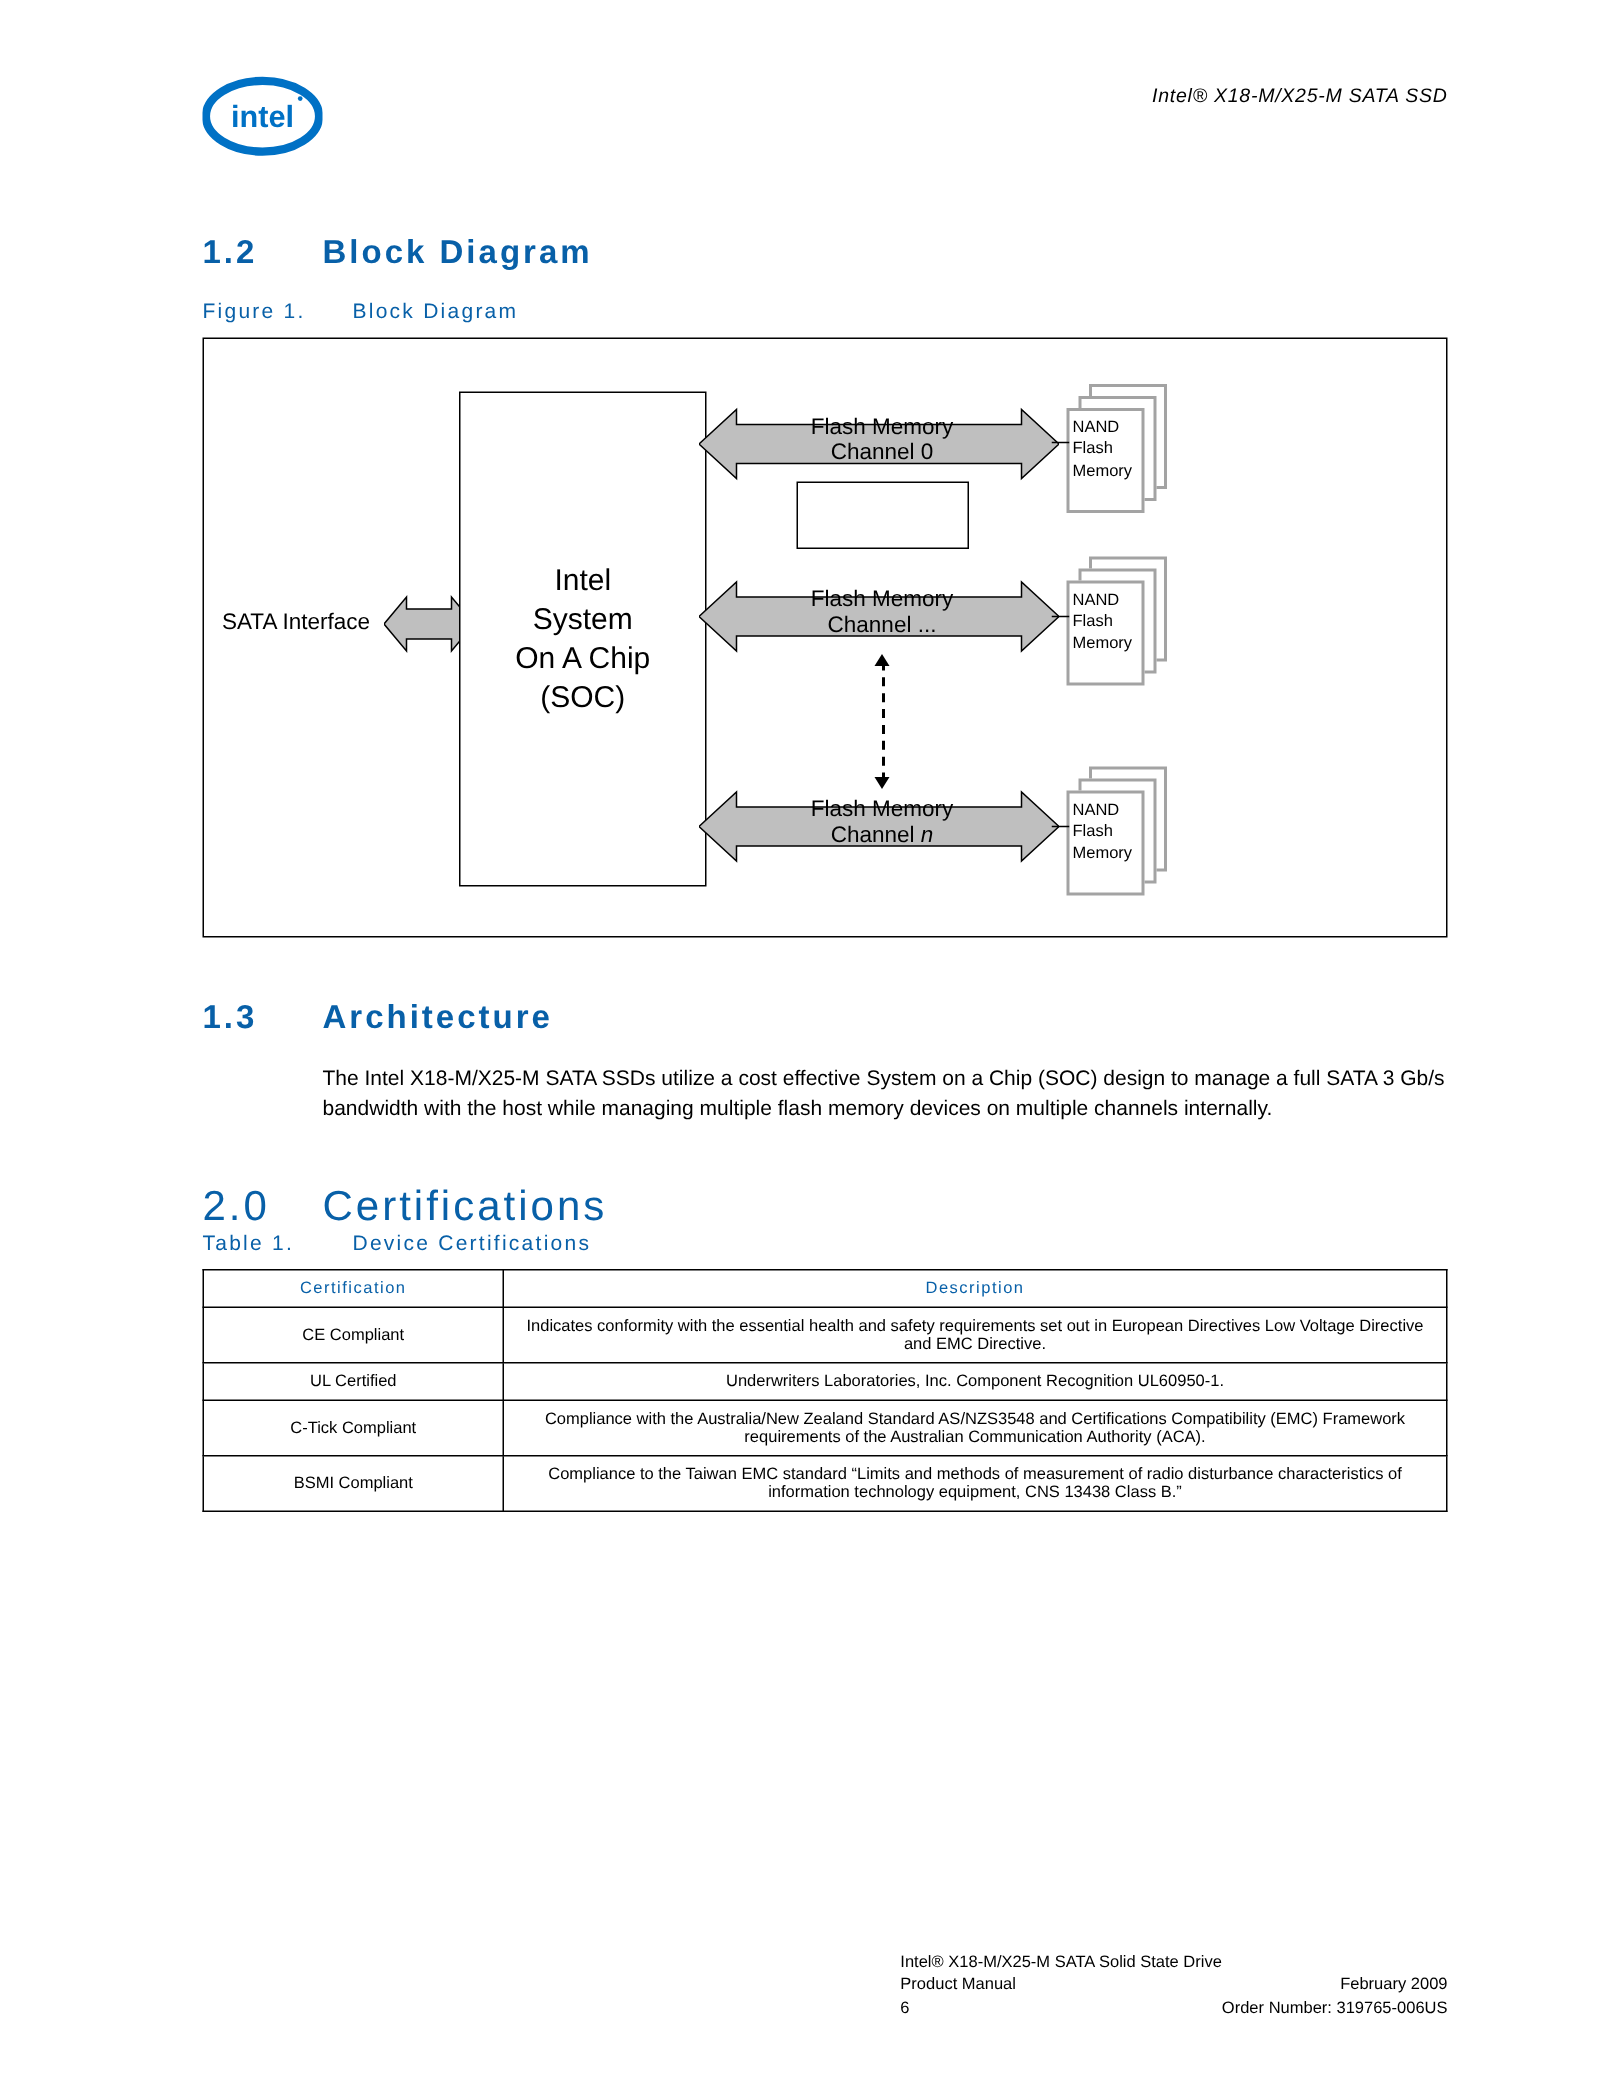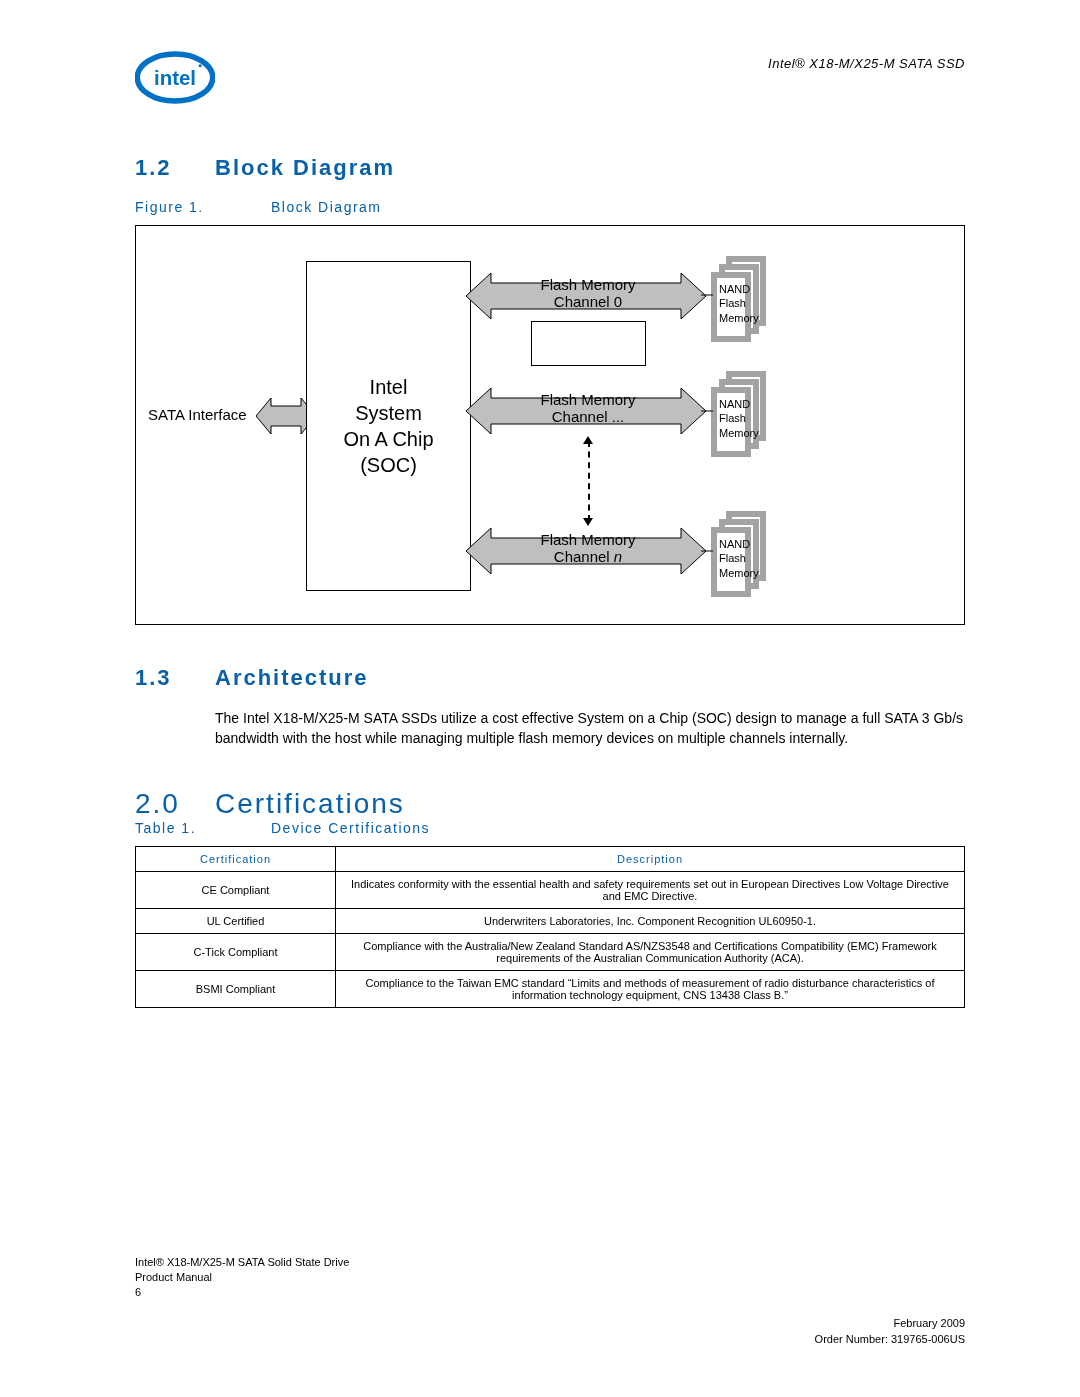--- a/index.html
+++ b/index.html
@@ -50,7 +50,6 @@
     letter-spacing: 1.5px;
     margin-bottom: 10px;
     display: flex;
-    gap: 36px;
   }
   .cap-label { width: 100px; flex-shrink: 0; }
   .diagram-frame {

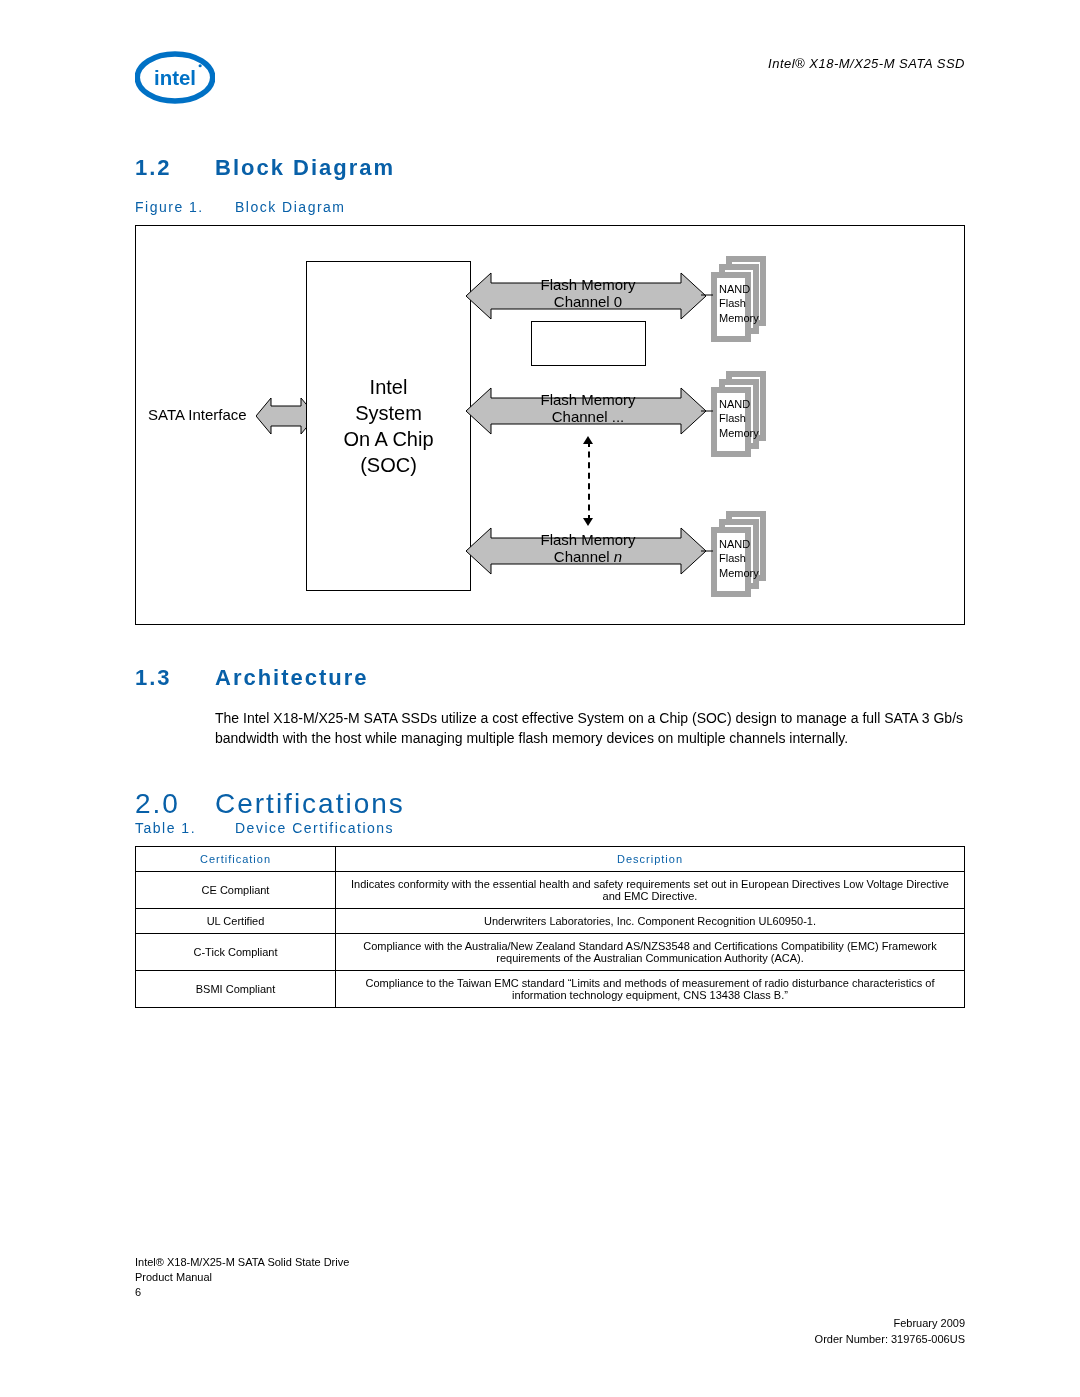--- a/index.html
+++ b/index.html
@@ -83,8 +83,8 @@
     width: 75px; height: 80px;
   }
   .nand-box {
-    position: absolute; width: 40px; height: 70px;
-    border: 6px solid #a3a3a3; background: #fff;
+    position: absolute; width: 52px; height: 70px;
+    border: 2px solid #a3a3a3; background: #fff;
     font-size: 11px; padding: 4px 2px; line-height: 1.3;
   }
   .flash-label {

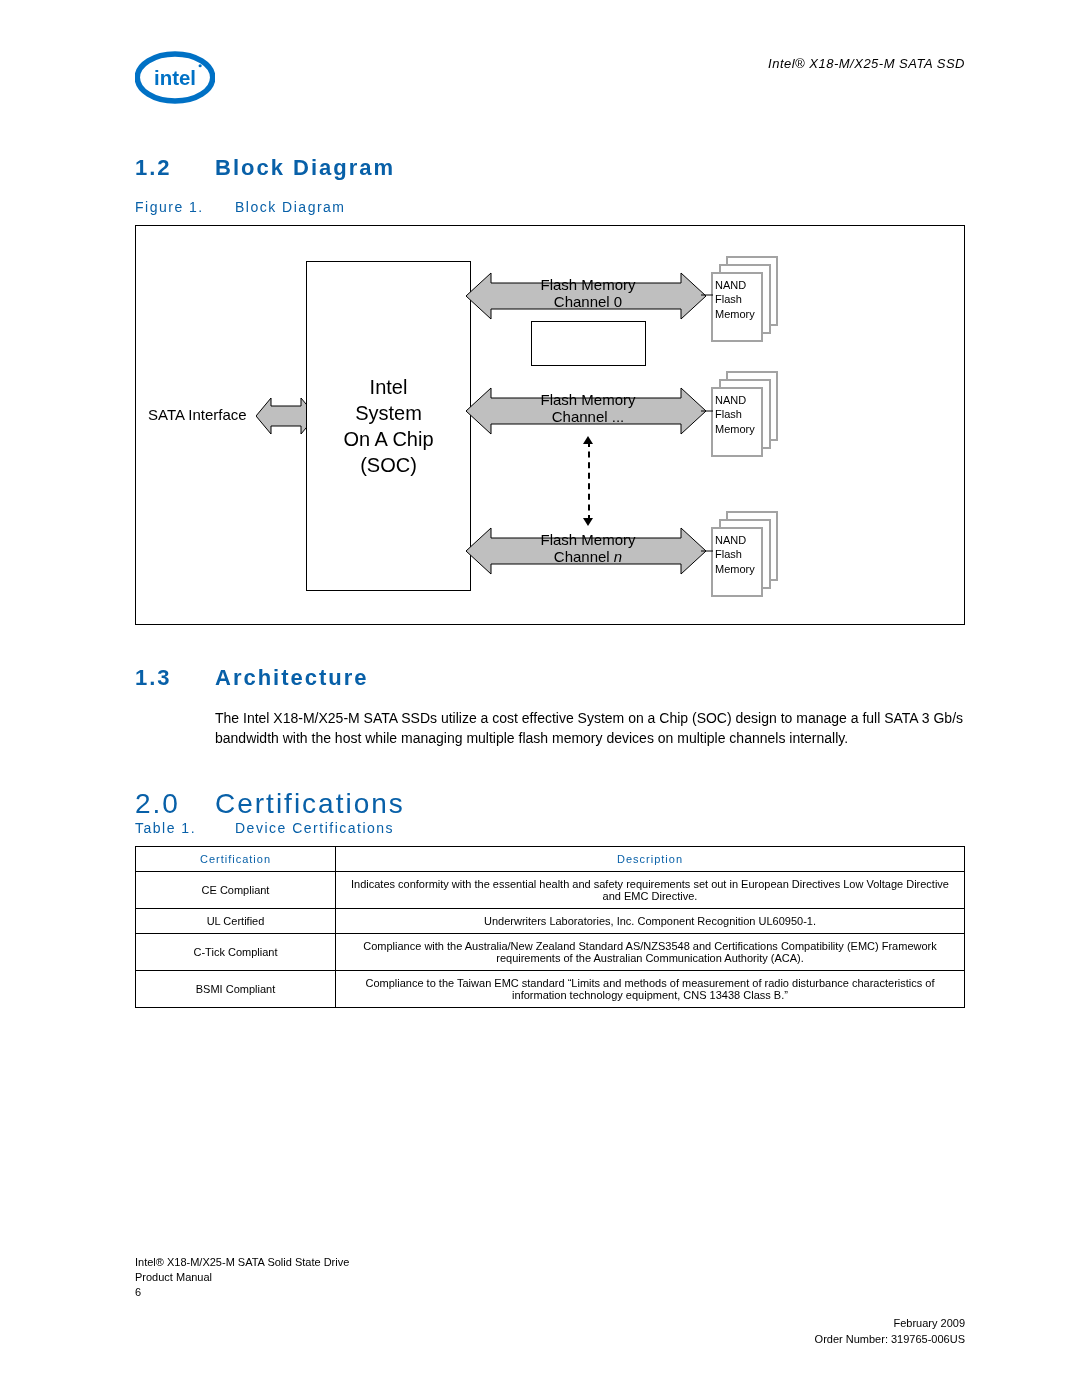--- a/index.html
+++ b/index.html
@@ -130,13 +130,12 @@
   .footer {
     position: absolute;
     bottom: 50px;
-    left: 135px;
+    left: 122px;
     right: 115px;
     display: flex;
     justify-content: flex-end;
     font-size: 11px;
     line-height: 1.4;
-    flex-direction: column;
   }
   .footer-right { text-align: right; }
 </style>

